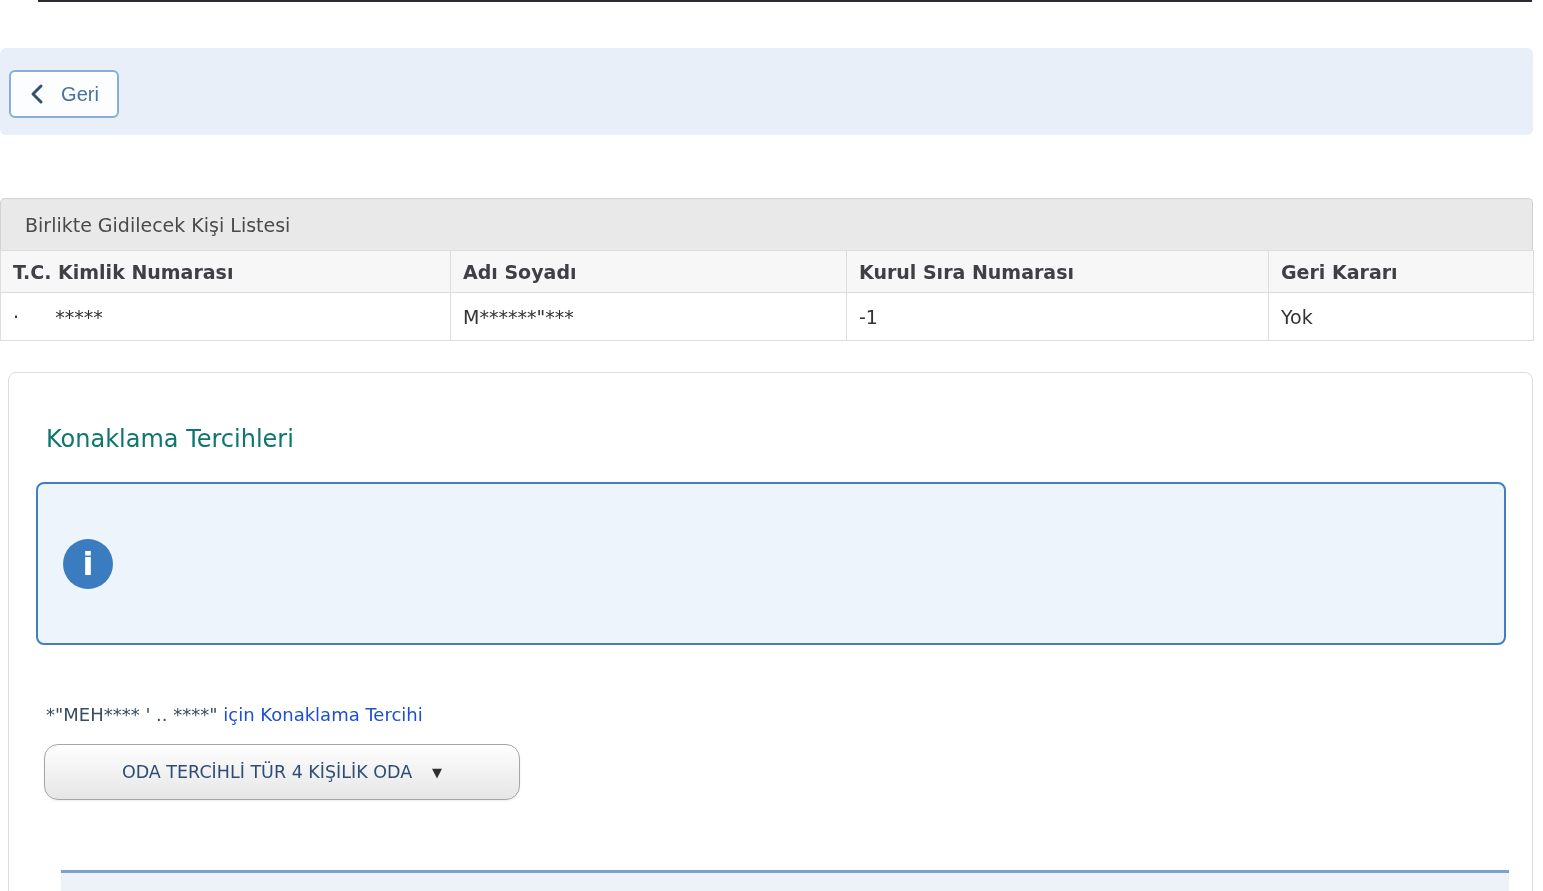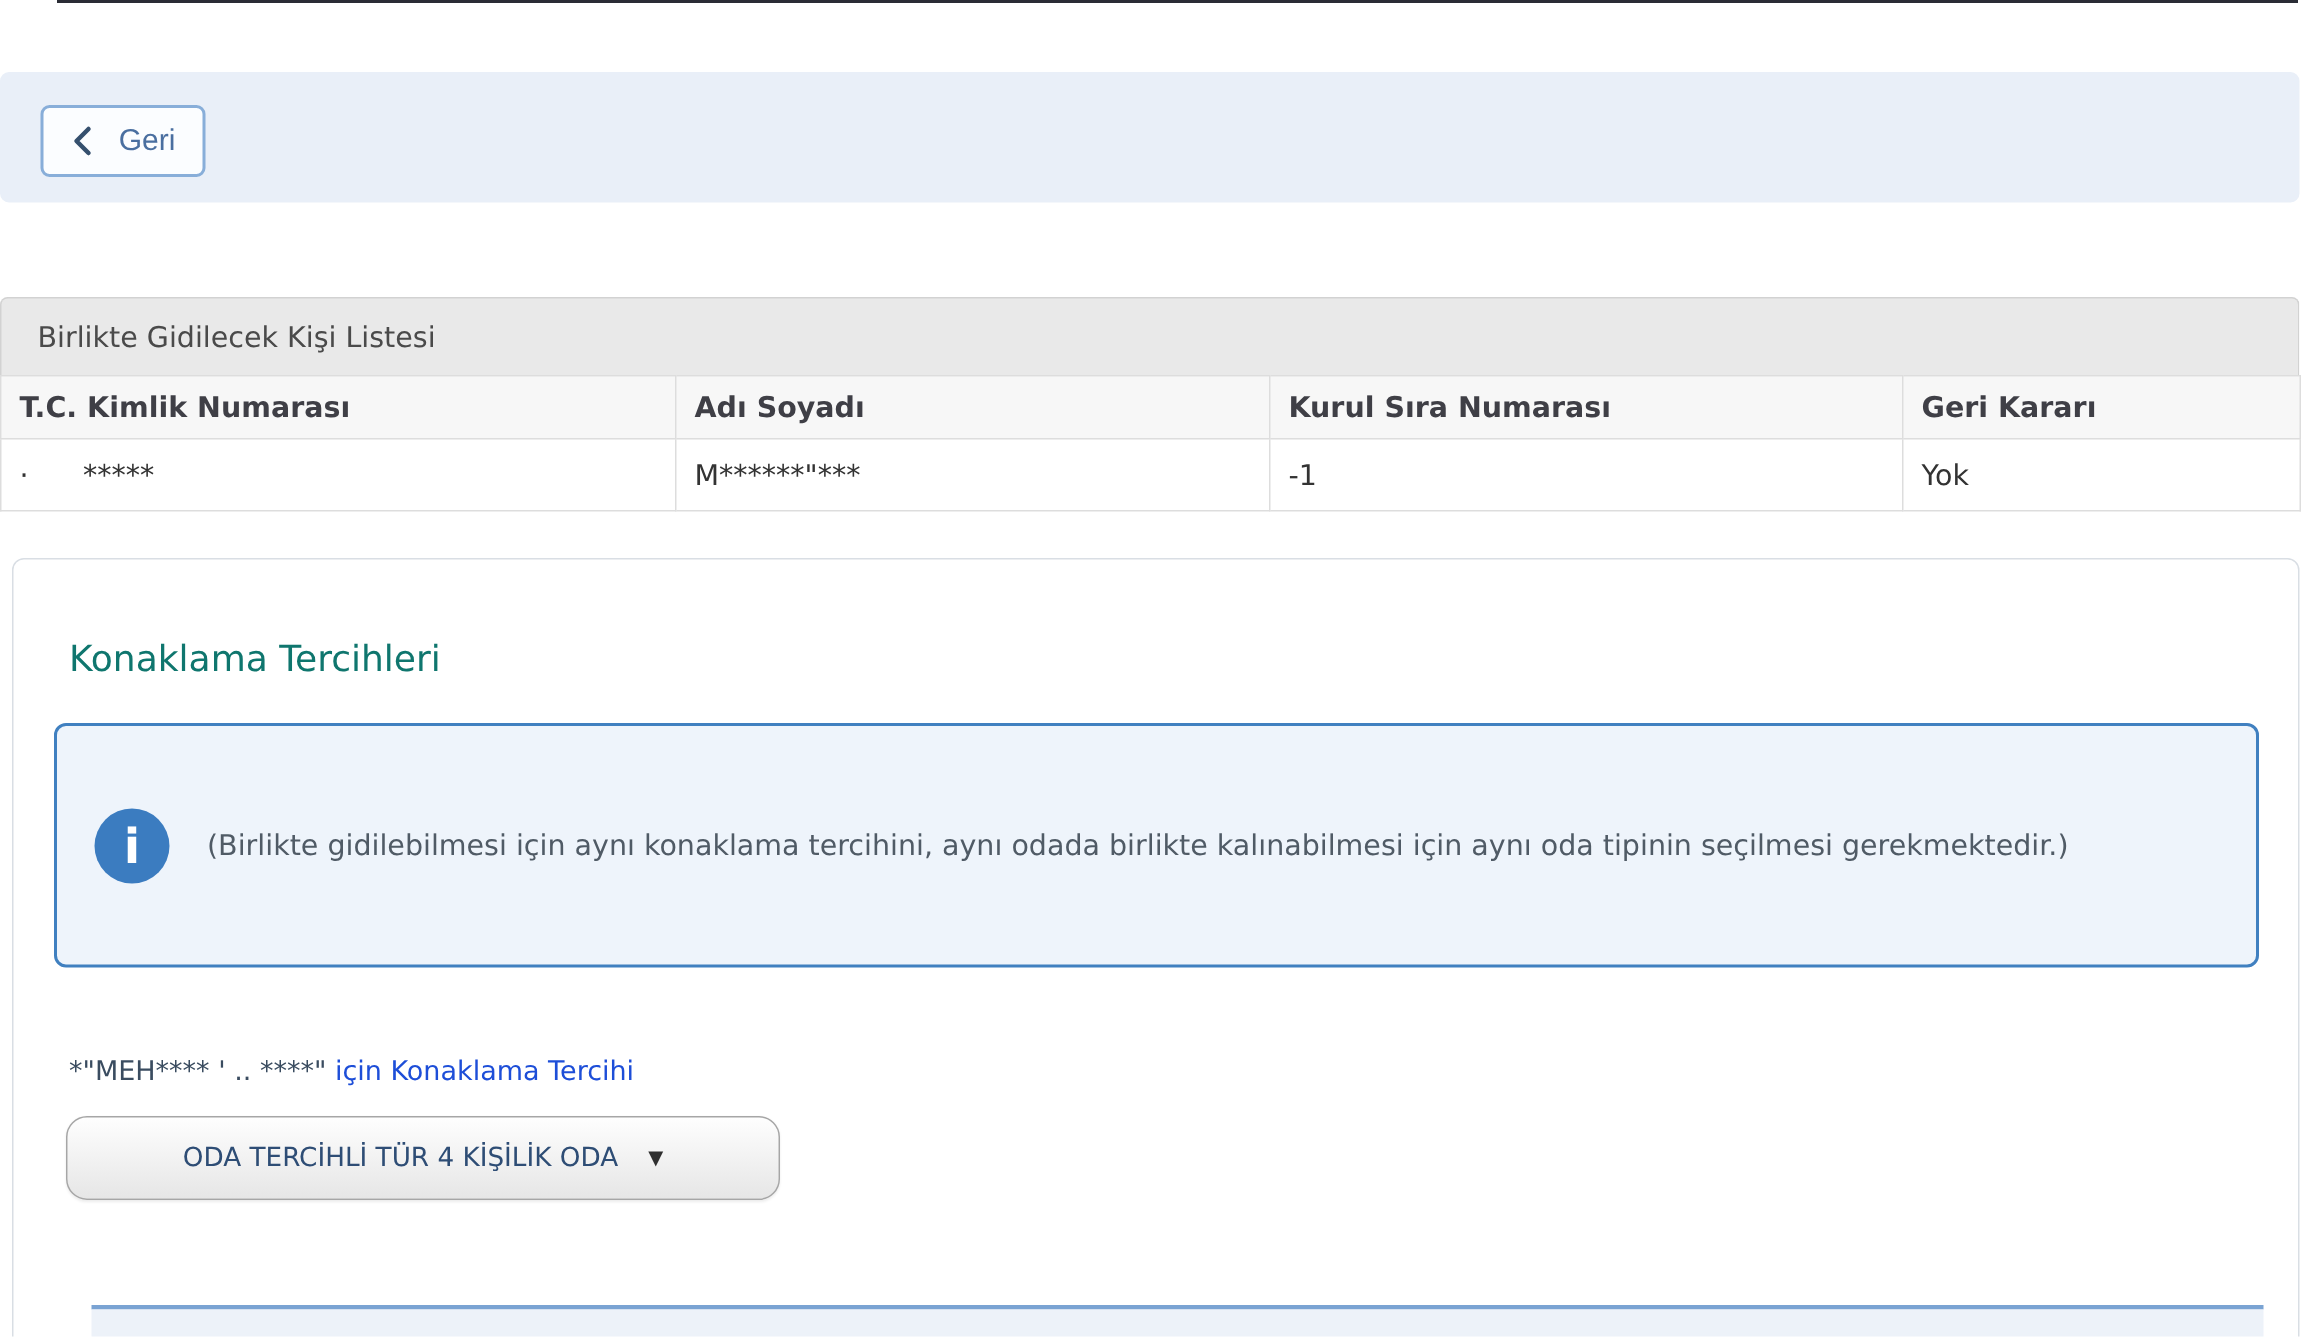--- a/index.html
+++ b/index.html
@@ -21,7 +21,7 @@
     background: #e9eff8; border-radius: 6px;
   }
   .back-btn {
-    position: absolute; left: 27px; top: 22px; width: 110px; height: 48px;
+    position: absolute; left: 9px; top: 22px; width: 110px; height: 48px;
     background: #fbfdff; border: 2px solid #88aed9; border-radius: 6px;
     display: flex; align-items: center; justify-content: center; gap: 16px;
     color: #4a6fa0; font-size: 20px; cursor: pointer;

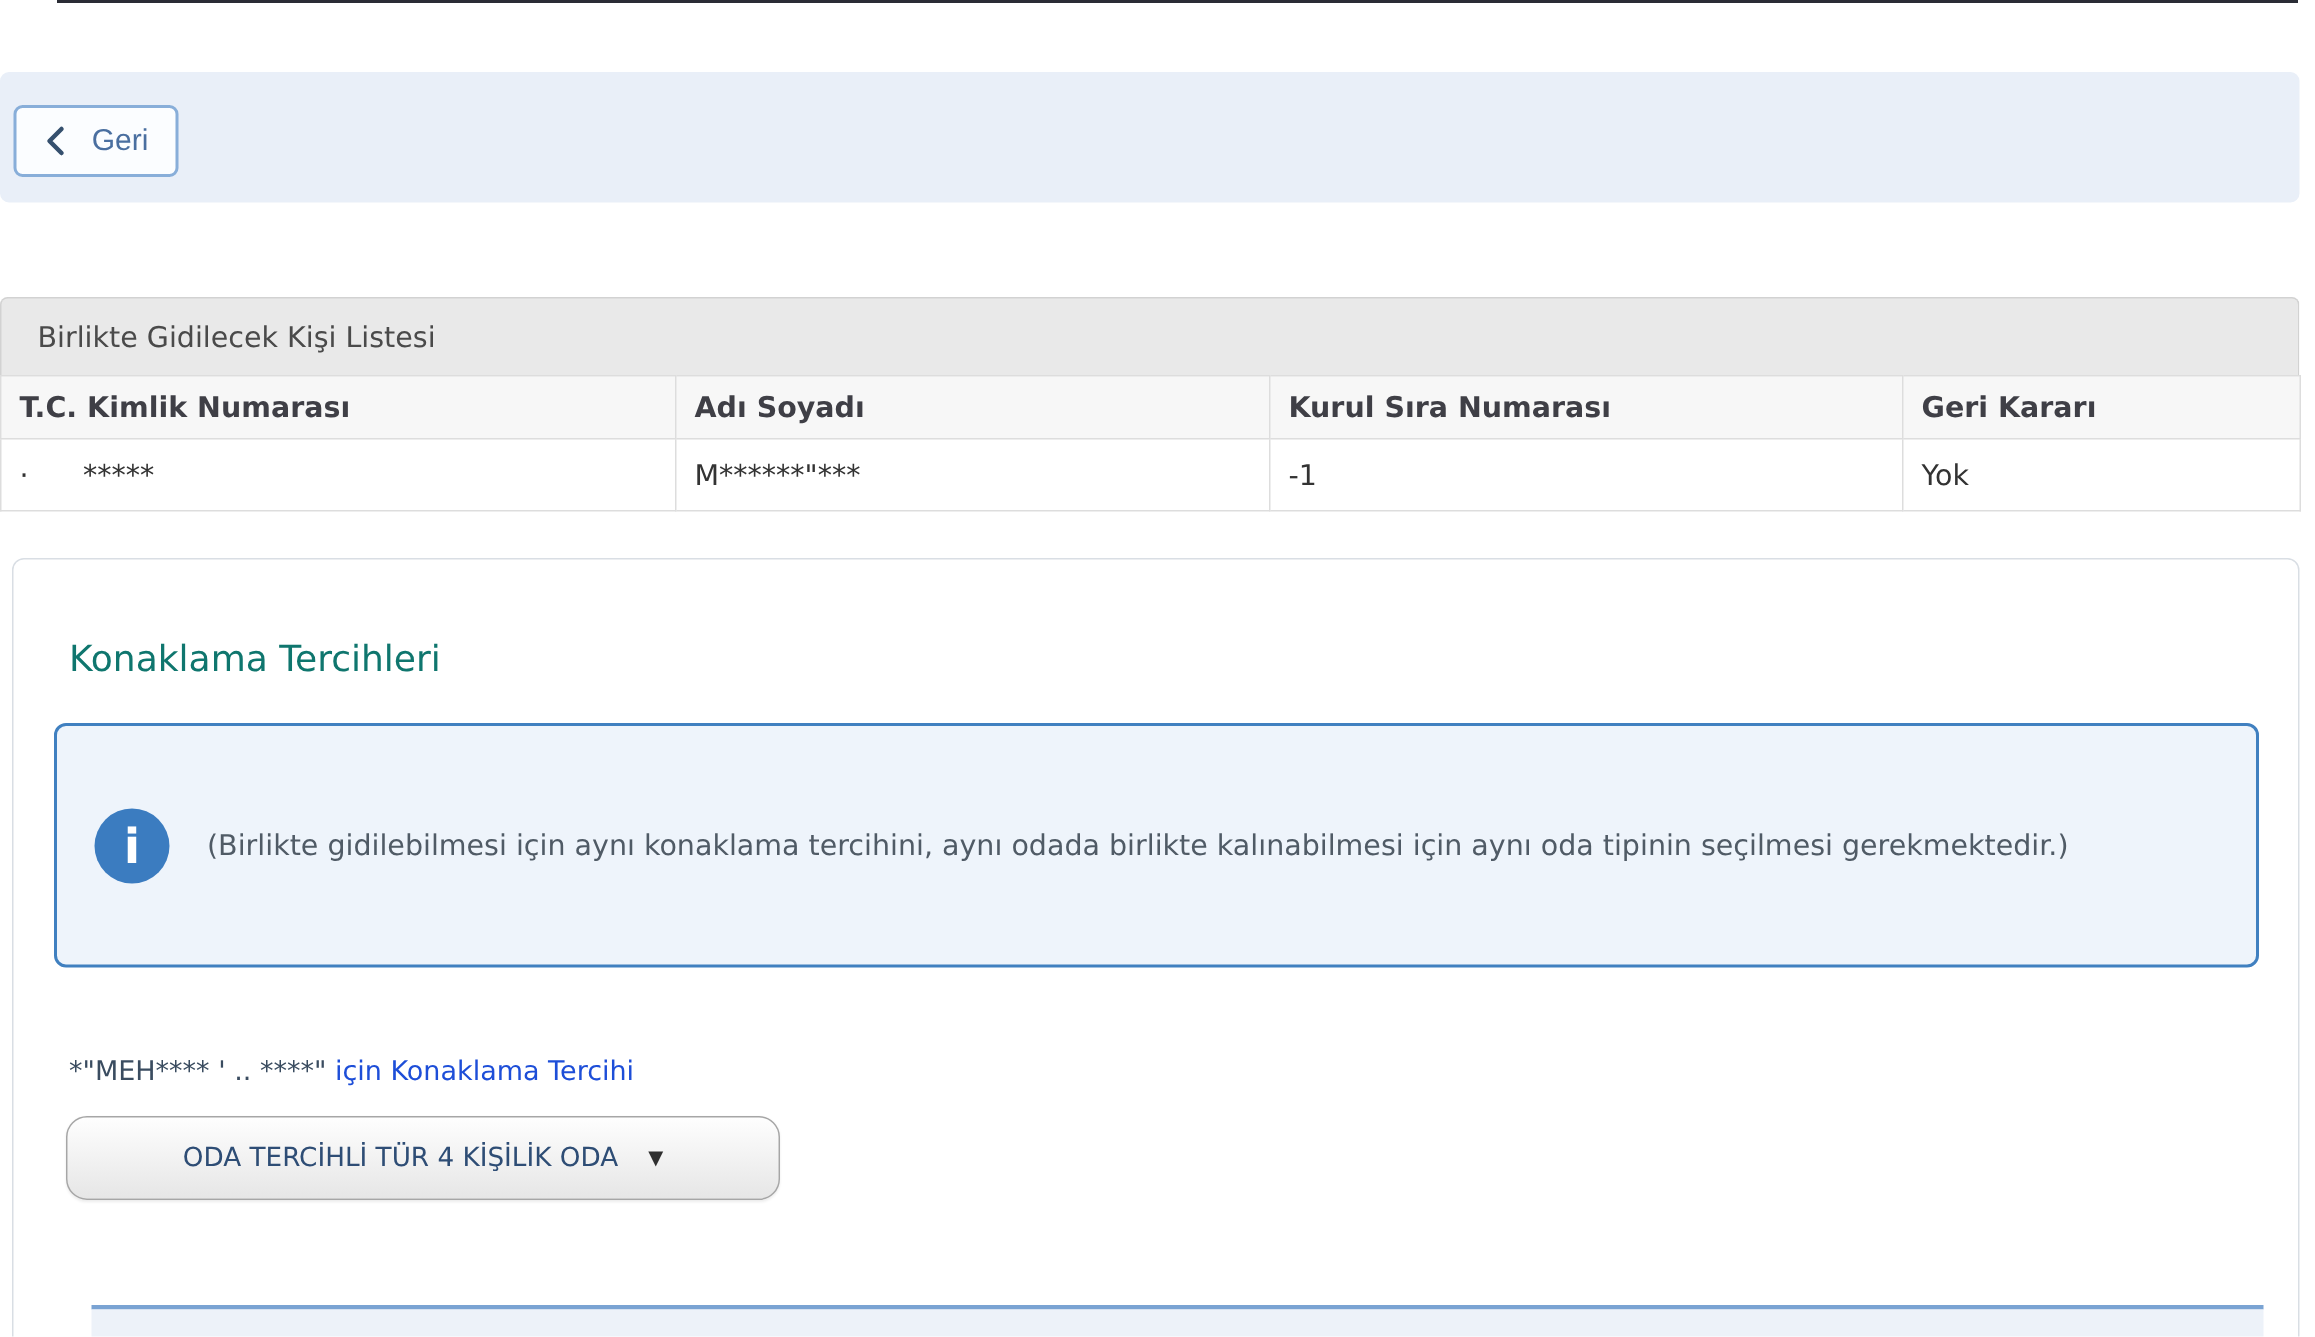--- a/index.html
+++ b/index.html
@@ -129,7 +129,6 @@
   <div class="infobox">
     <span class="info-icon">i</span>
     <div class="info-text">
-      <div>(Birlikte gidilebilmesi için aynı konaklama tercihini, aynı odada birlikte kalınabilmesi için aynı oda tipinin seçilmesi gerekmektedir.)</div>
     </div>
   </div>
 

